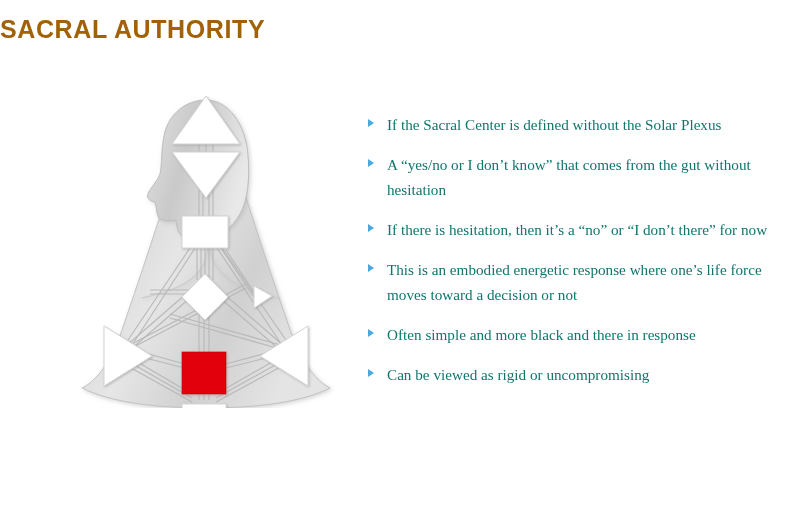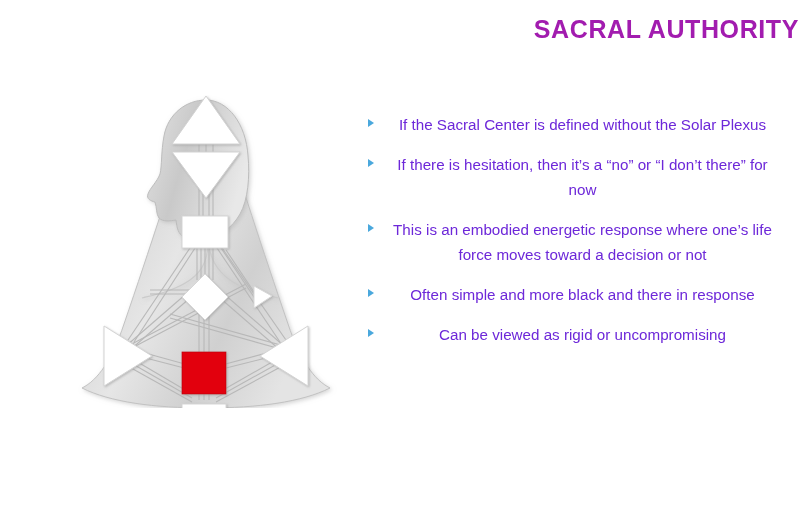--- a/index.html
+++ b/index.html
@@ -28,11 +28,11 @@
     left: 0;
     right: 0;
     top: 15px;
-    text-align: right;
+    text-align: left;
     font-size: 25px;
     font-weight: bold;
     letter-spacing: 0.6px;
-    color: #a21caf;
+    color: #a16207;
     font-family: "Liberation Sans", sans-serif;
     white-space: nowrap;
   }

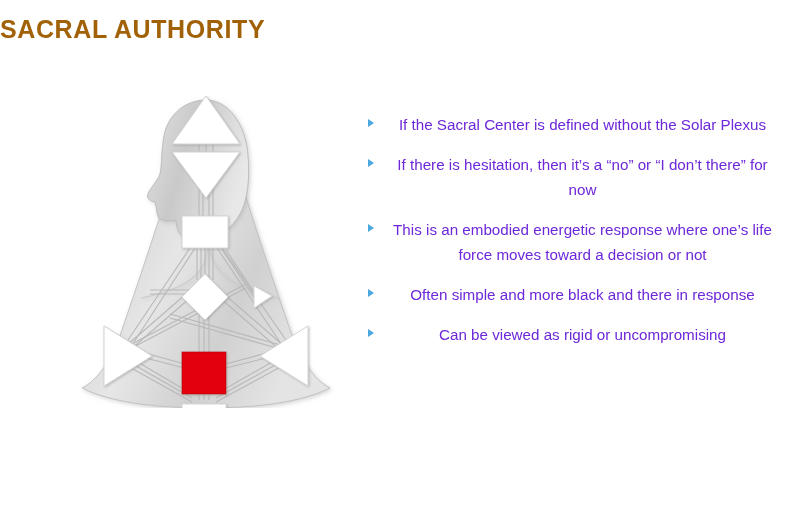--- a/index.html
+++ b/index.html
@@ -62,11 +62,10 @@
     position: relative;
     padding-left: 21px;
     margin-bottom: 15px;
-    color: #6d28d9;
+    color: #0f766e;
     font-size: 15.2px;
     line-height: 25px;
-    font-family: Liberation Sans, sans-serif;
-    text-align: center;
+    font-family: Liberation Serif, serif;
   }
   .bullet-item:last-child { margin-bottom: 10px; }
   .bullet-marker {

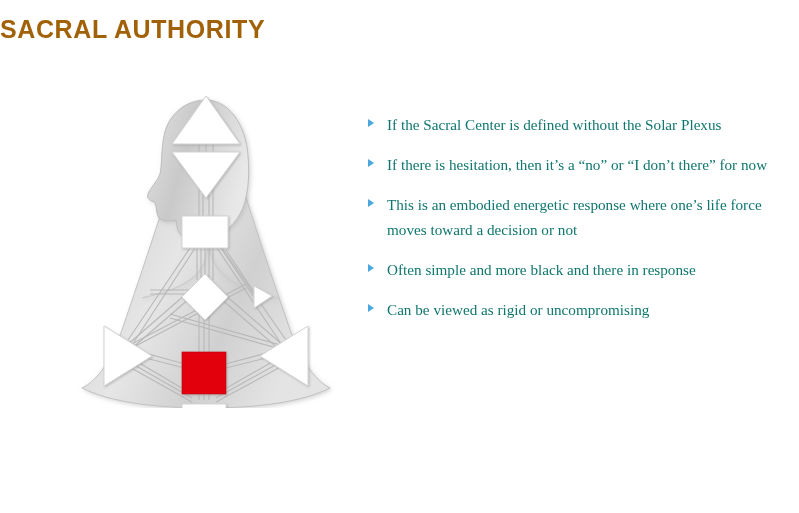--- a/index.html
+++ b/index.html
@@ -229,6 +229,10 @@
       <span class="bullet-text">If the Sacral Center is defined without the Solar Plexus</span>
     </div>
 
+    <div class="bullet-item">
+      <span class="bullet-marker"></span>
+      <span class="bullet-text">A “yes/no or I don’t know” that comes from the gut without hesitation</span>
+    </div>
 
     <div class="bullet-item">
       <span class="bullet-marker"></span>

